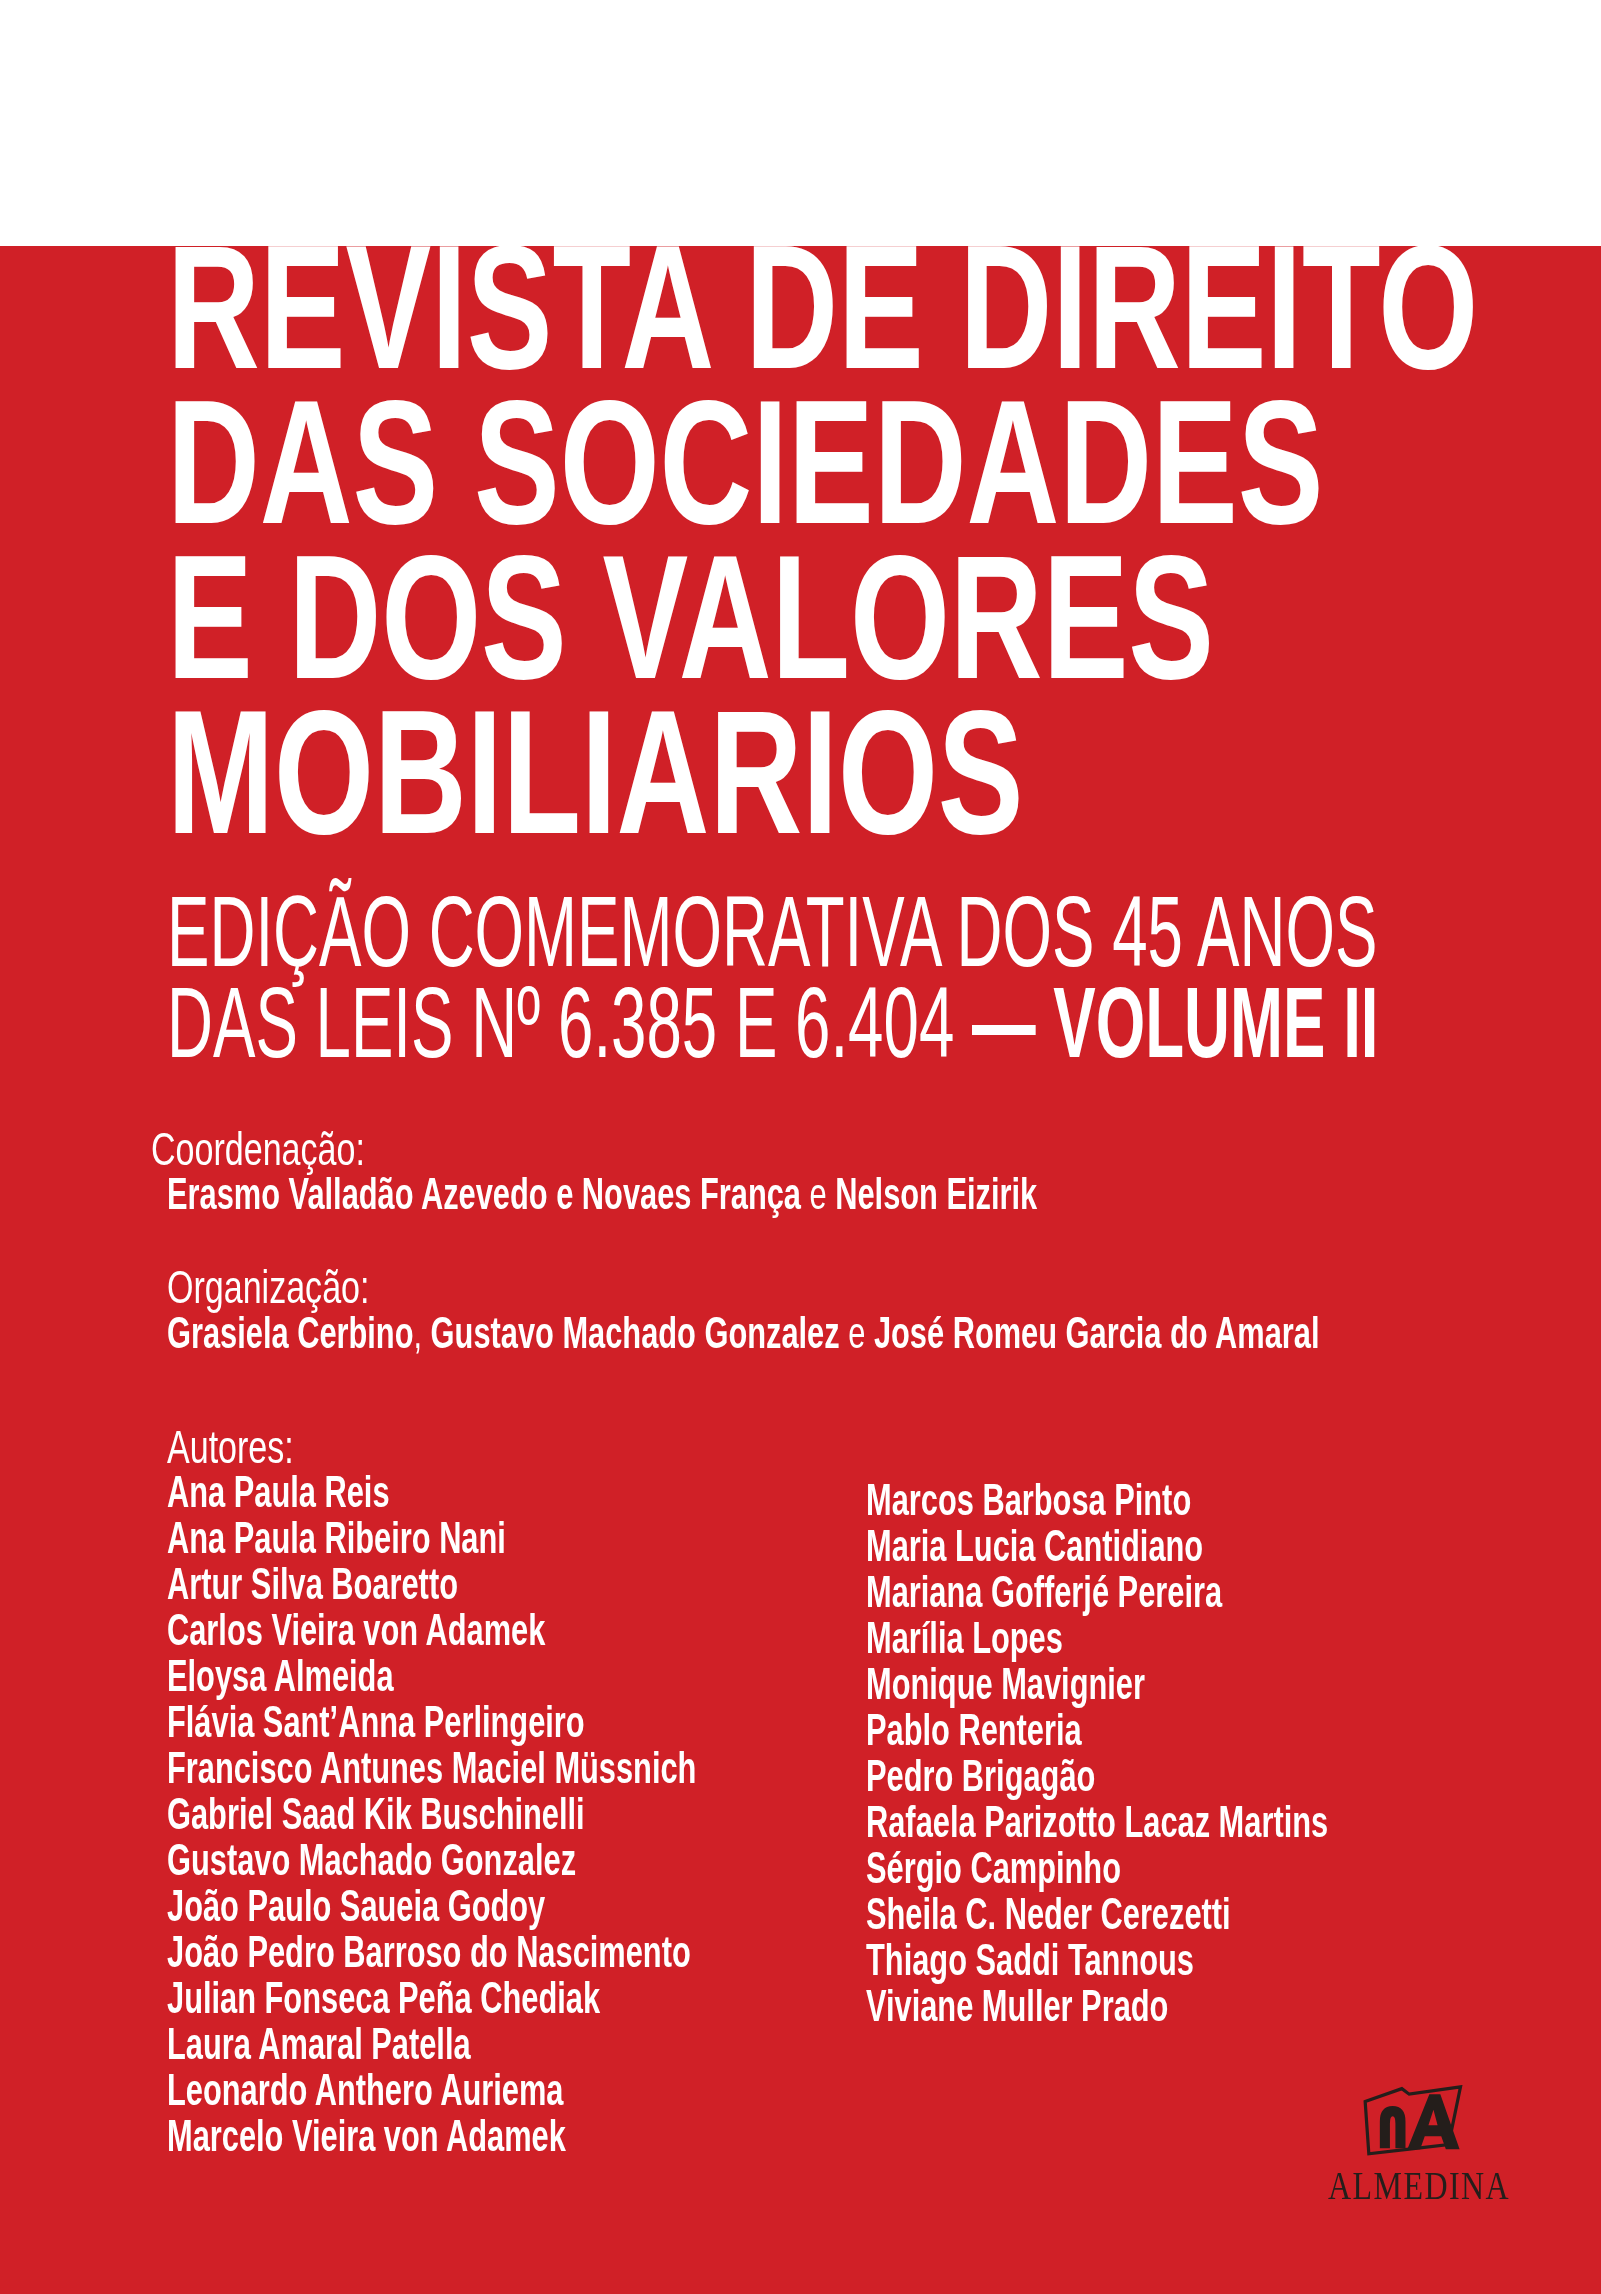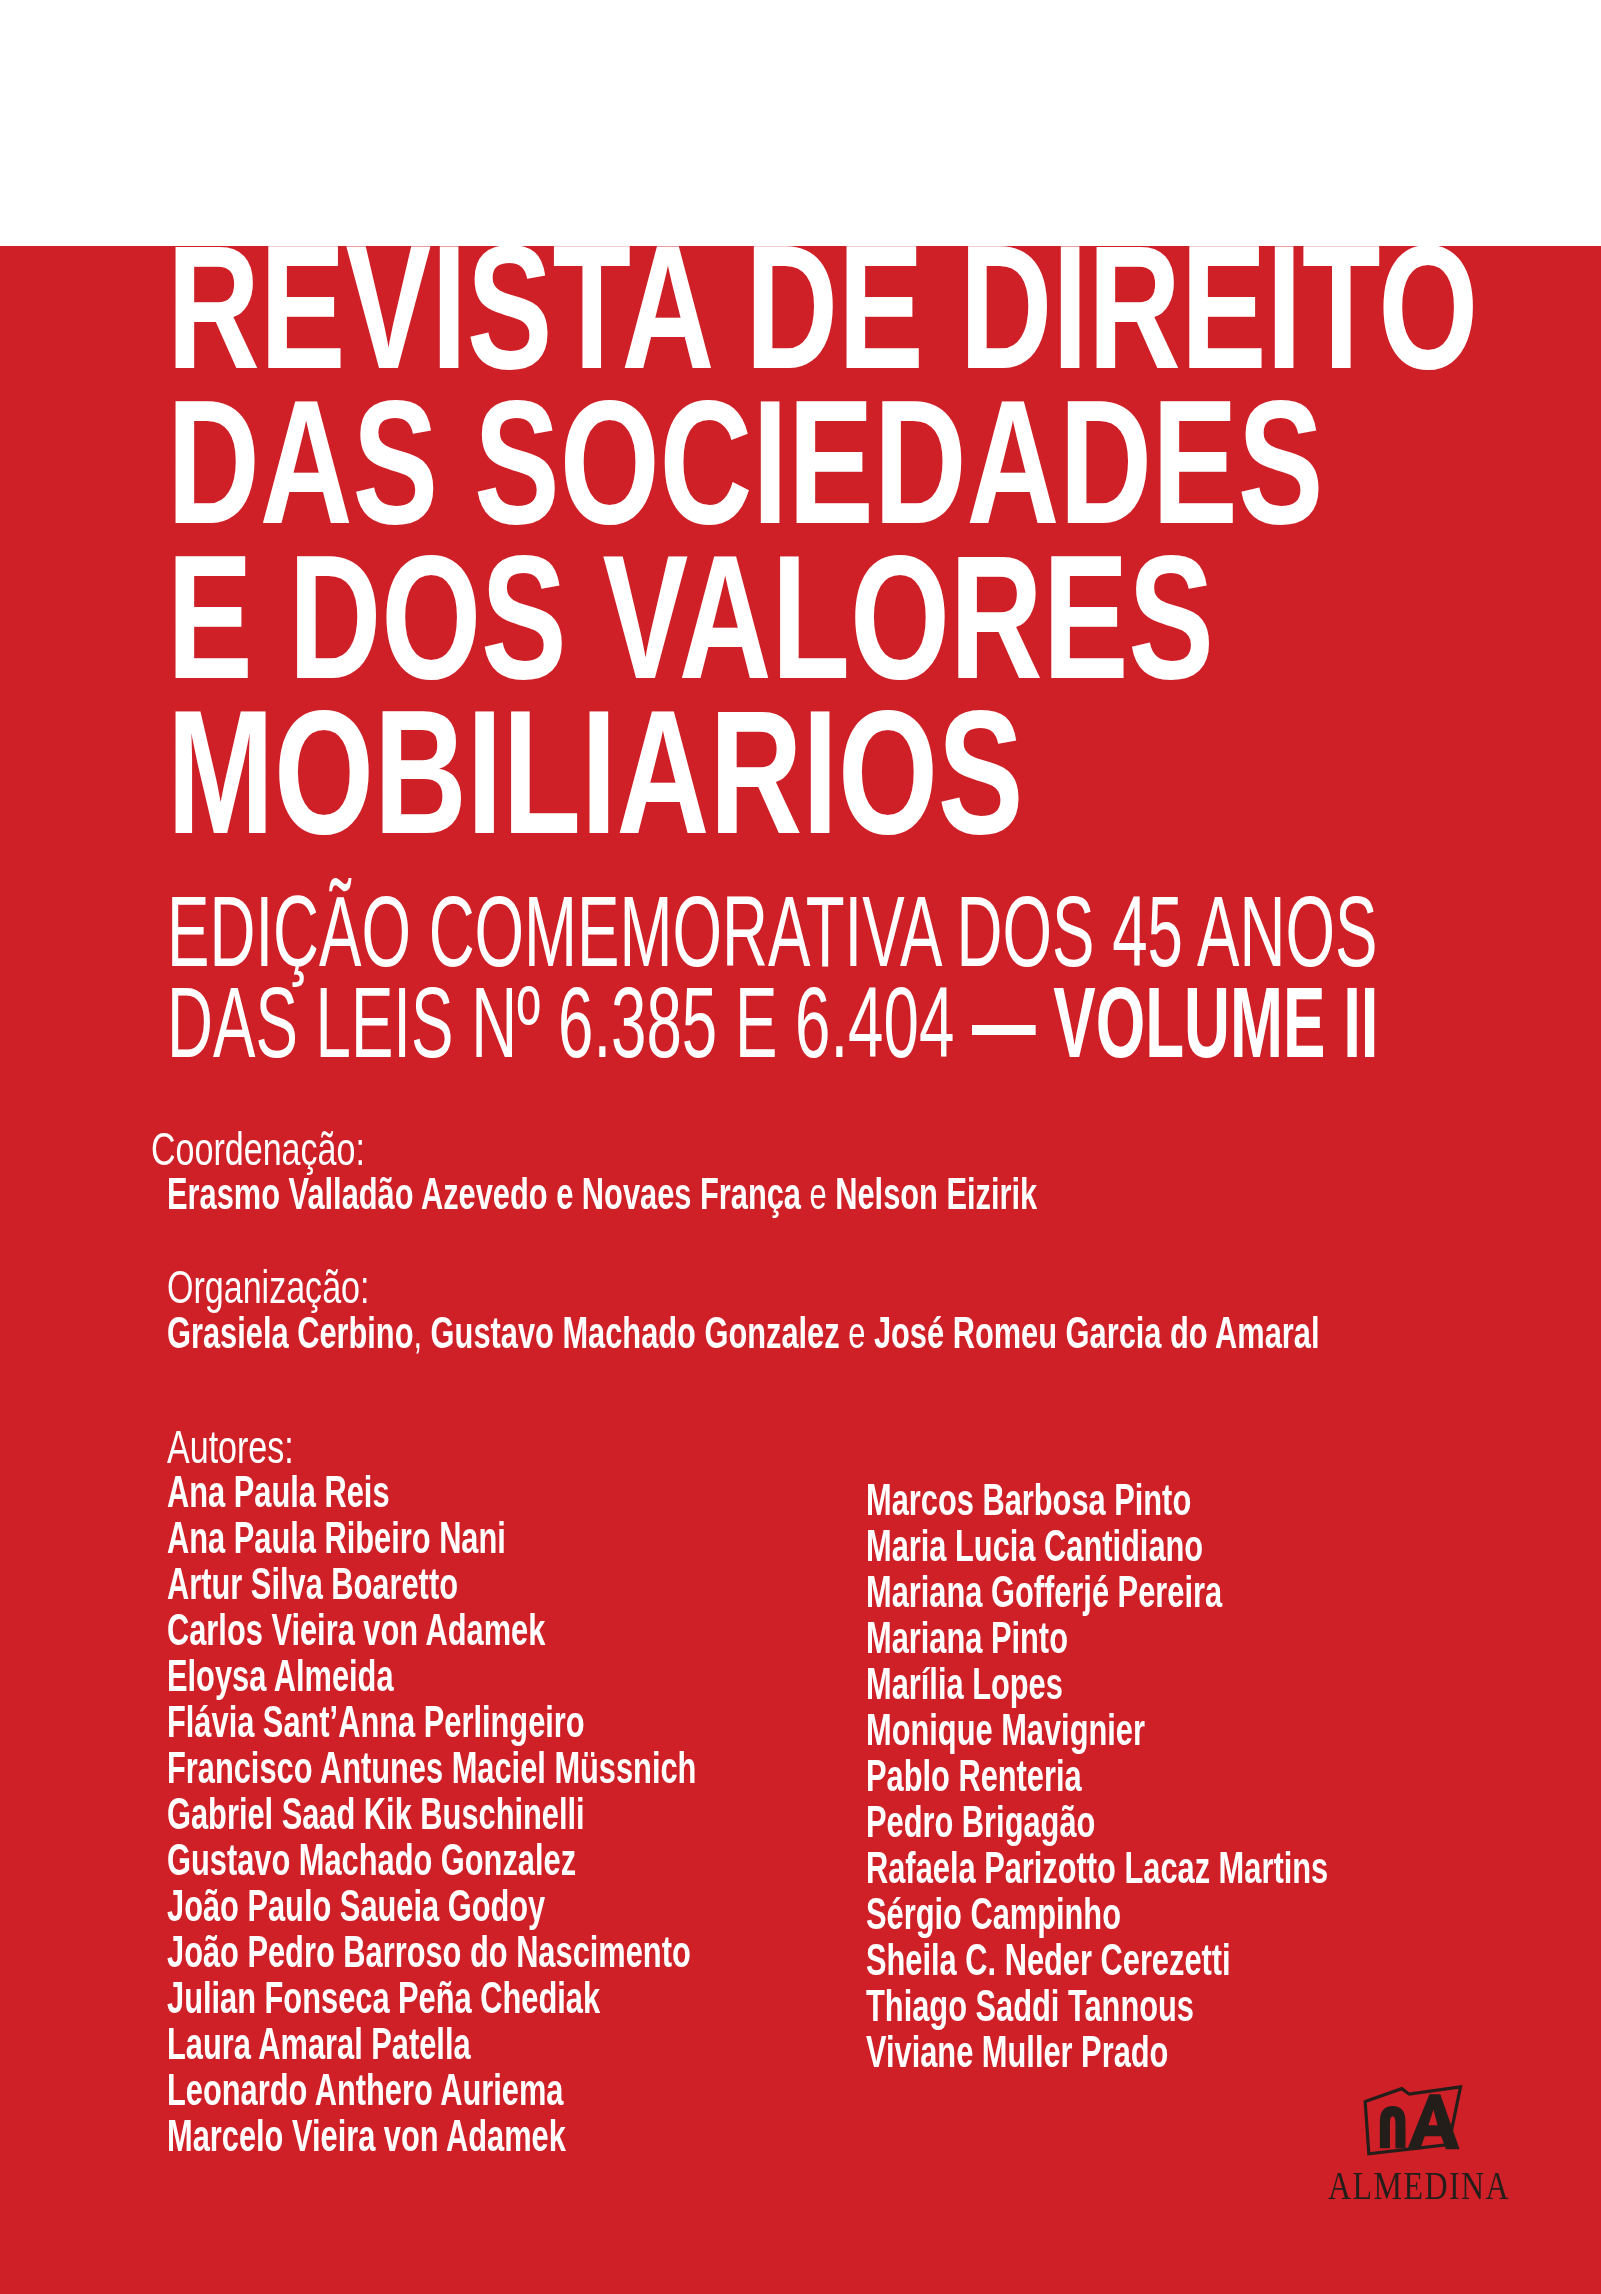--- a/index.html
+++ b/index.html
@@ -117,7 +117,6 @@
   <div class="author-row"><span class="cond sx70">Marcos Barbosa Pinto</span></div>
       <div class="author-row"><span class="cond sx70">Maria Lucia Cantidiano</span></div>
       <div class="author-row"><span class="cond sx70">Mariana Gofferjé Pereira</span></div>
-      <div class="author-row"><span class="cond sx70">Mariana Pinto</span></div>
       <div class="author-row"><span class="cond sx70">Marília Lopes</span></div>
       <div class="author-row"><span class="cond sx70">Monique Mavignier</span></div>
       <div class="author-row"><span class="cond sx70">Pablo Renteria</span></div>

